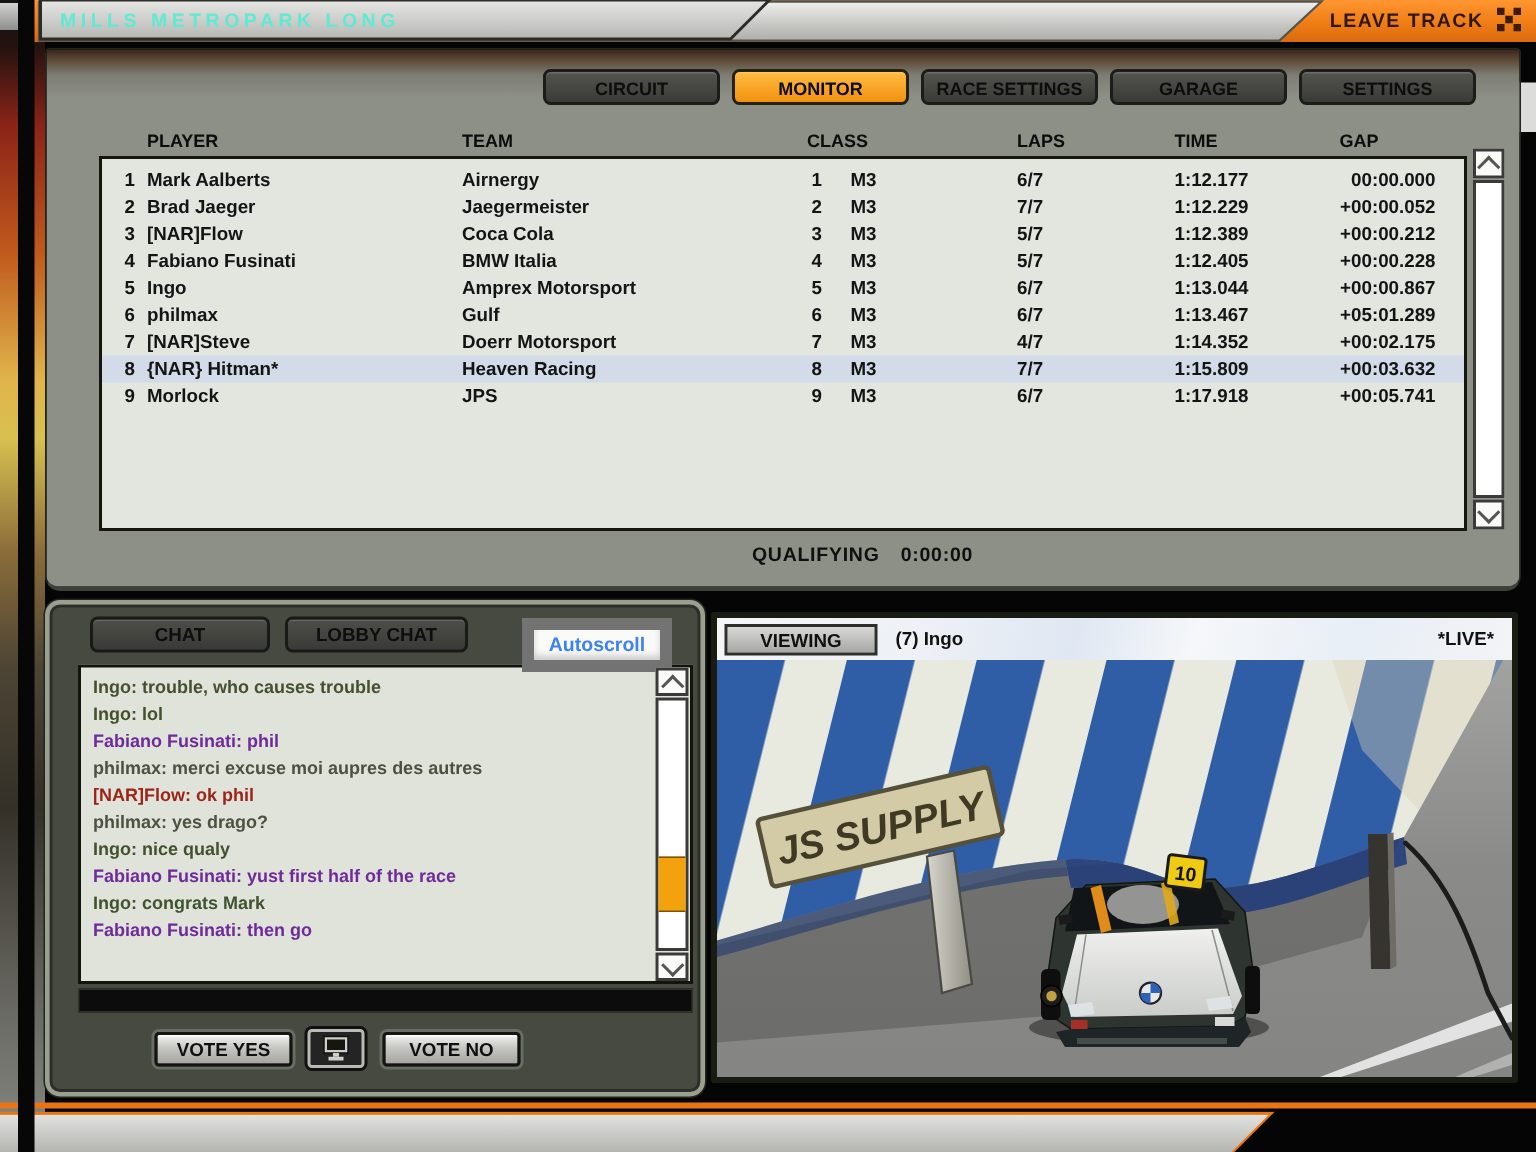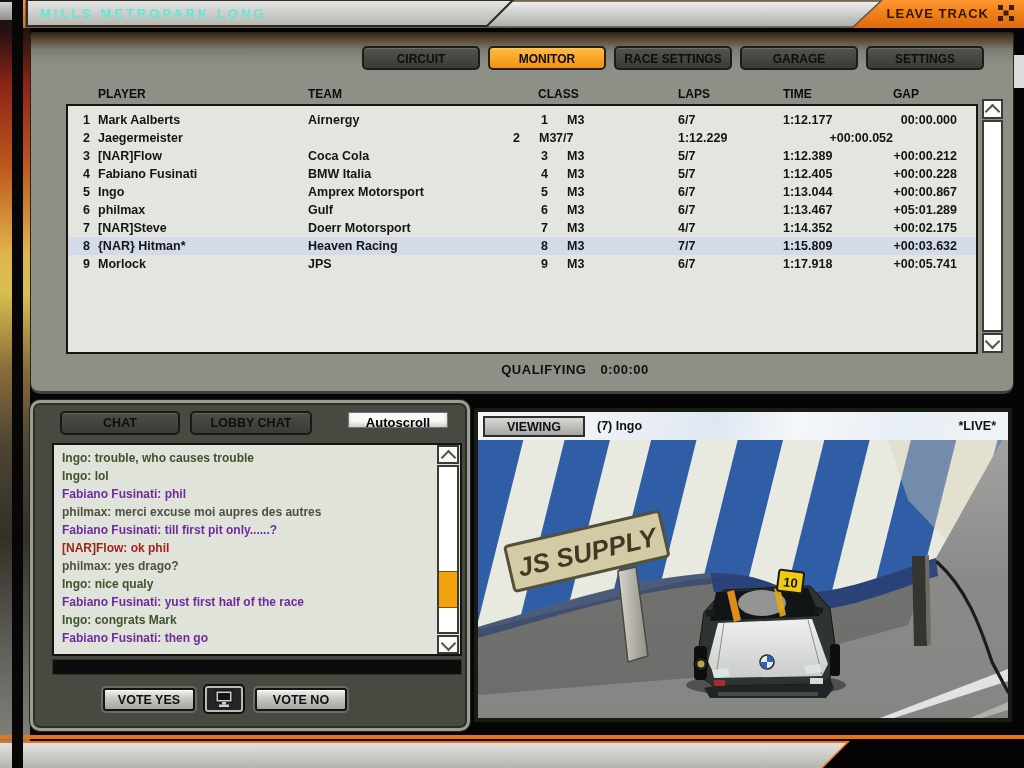--- a/index.html
+++ b/index.html
@@ -173,6 +173,7 @@
 
   <div class="srow">
     <div class="c c-pos">2</div>
+    <div class="c">Brad Jaeger</div>
     <div class="c">Jaegermeister</div>
     <div class="c c-cpos">2</div>
     <div class="c c-class">M3</div>

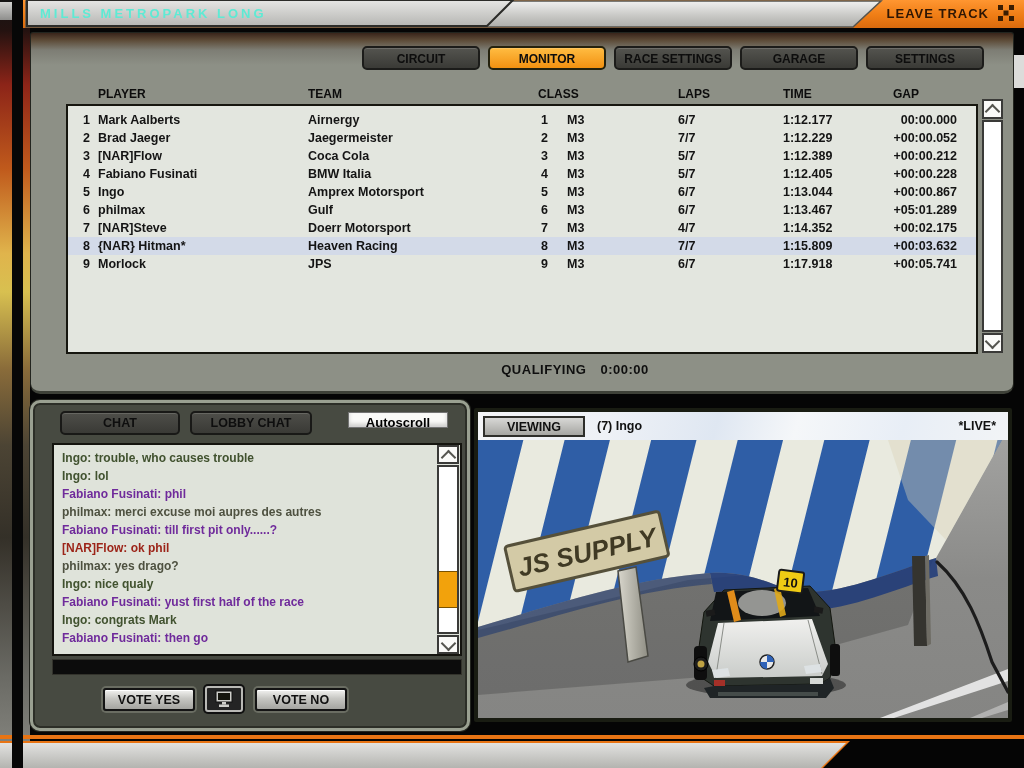--- a/index.html
+++ b/index.html
@@ -62,8 +62,8 @@
     border:2px solid #191917;border-radius:5px;box-sizing:border-box;box-shadow:inset 0 1px 0 rgba(255,255,255,.14);cursor:pointer;z-index:8;}
   #chat-tab-main{left:60px;top:411px;width:120px;}
   #chat-tab-lobby{left:190px;top:411px;width:122px;}
-  #autoscroll-btn{left:348px;top:412px;width:100px;height:16px;line-height:19px;text-align:center;font-size:13px;color:#000000;
-    background:#fafaf8;border:1px solid #737373;box-sizing:border-box;box-shadow:inset 0 -3px 4px rgba(0,0,0,.18);cursor:pointer;z-index:8;}
+  #autoscroll-btn{left:348px;top:412px;width:100px;height:36px;line-height:19px;text-align:center;font-size:13px;color:#3b82f6;
+    background:#fafaf8;border:8px solid #737373;box-sizing:border-box;box-shadow:inset 0 -3px 4px rgba(0,0,0,.18);cursor:pointer;z-index:8;}
   #chat-box{left:52px;top:443px;width:410px;height:213px;background:#dfe3da;border:2px solid #14140e;box-sizing:border-box;z-index:7;}
   #chat-messages{position:absolute;left:8px;top:4px;right:28px;bottom:2px;overflow:hidden;}
   .msg{font-size:12px;line-height:18px;white-space:nowrap;}

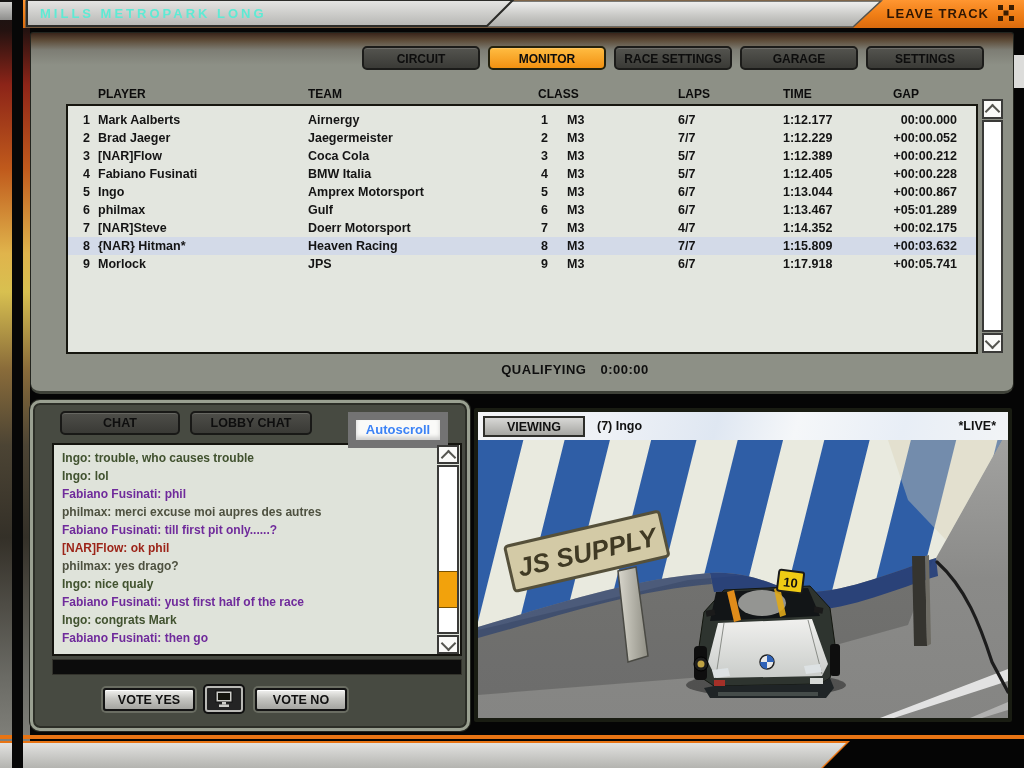--- a/index.html
+++ b/index.html
@@ -291,7 +291,6 @@
 
   <div class="msg" style="color: rgb(78, 81, 64);">philmax: merci  excuse moi aupres des autres</div>
 
-  <div class="msg" style="color: rgb(111, 42, 155);">Fabiano Fusinati: till first pit only......?</div>
 
   <div class="msg" style="color: rgb(156, 36, 24);">[NAR]Flow: ok phil</div>
 

